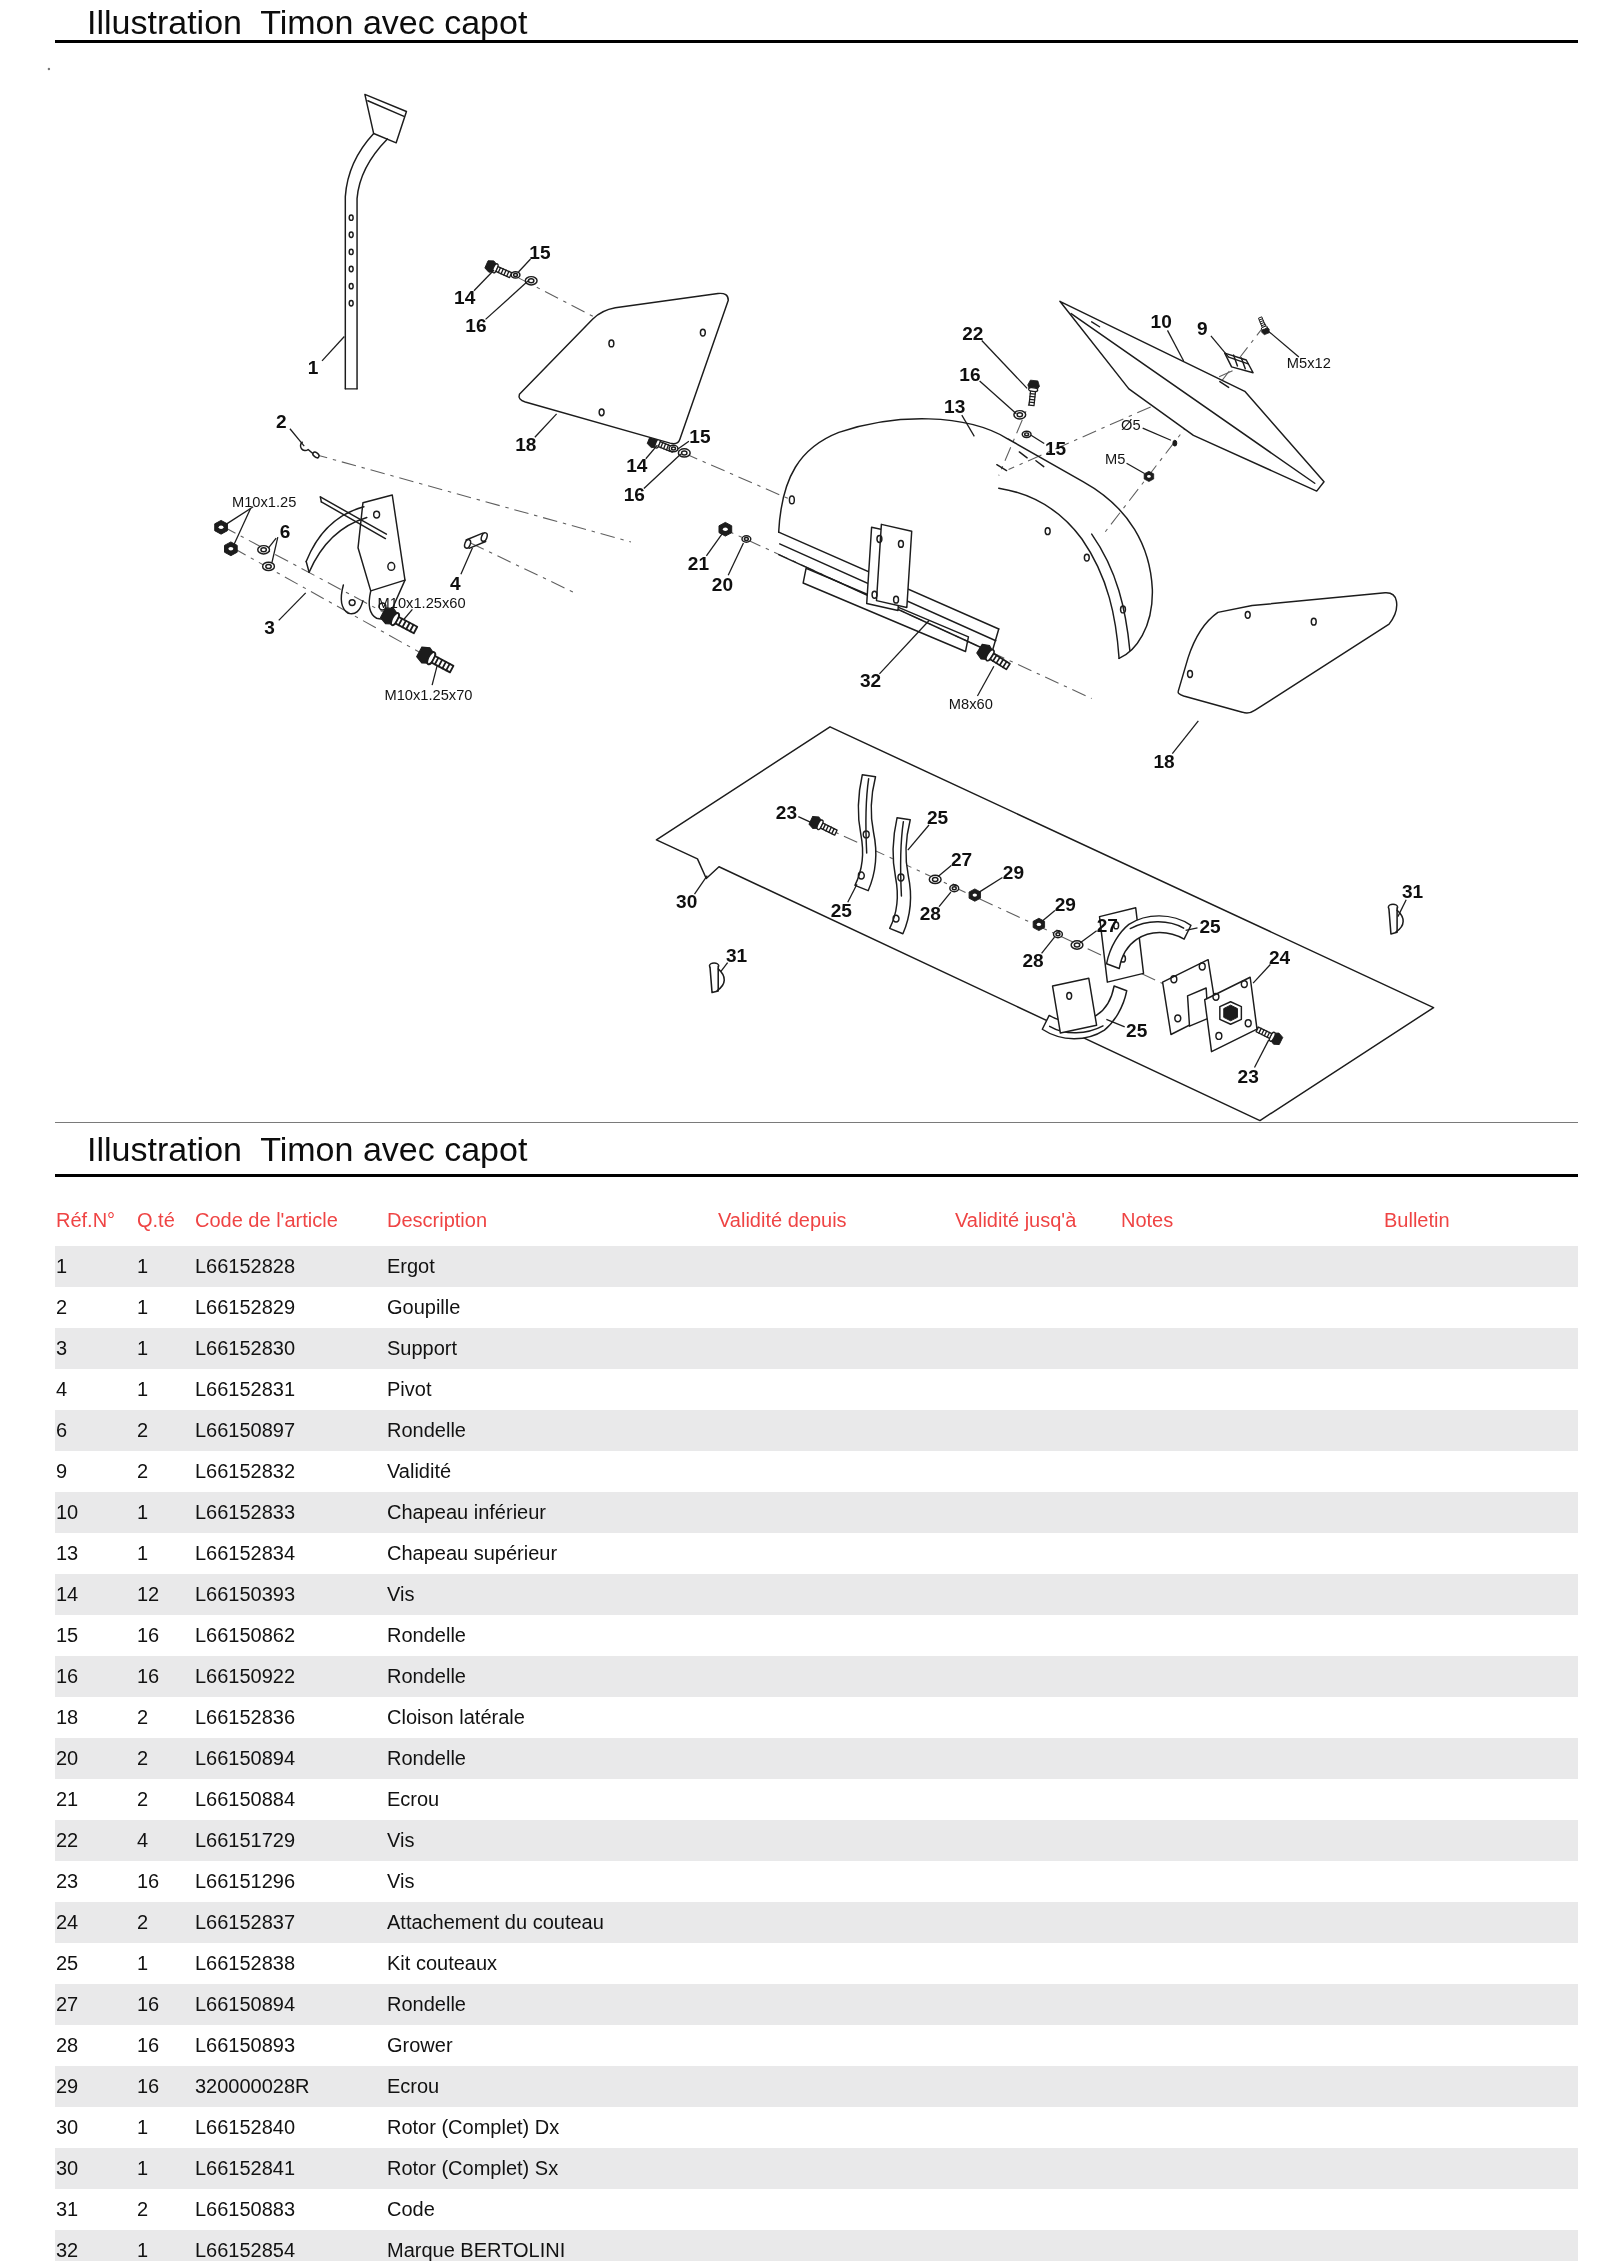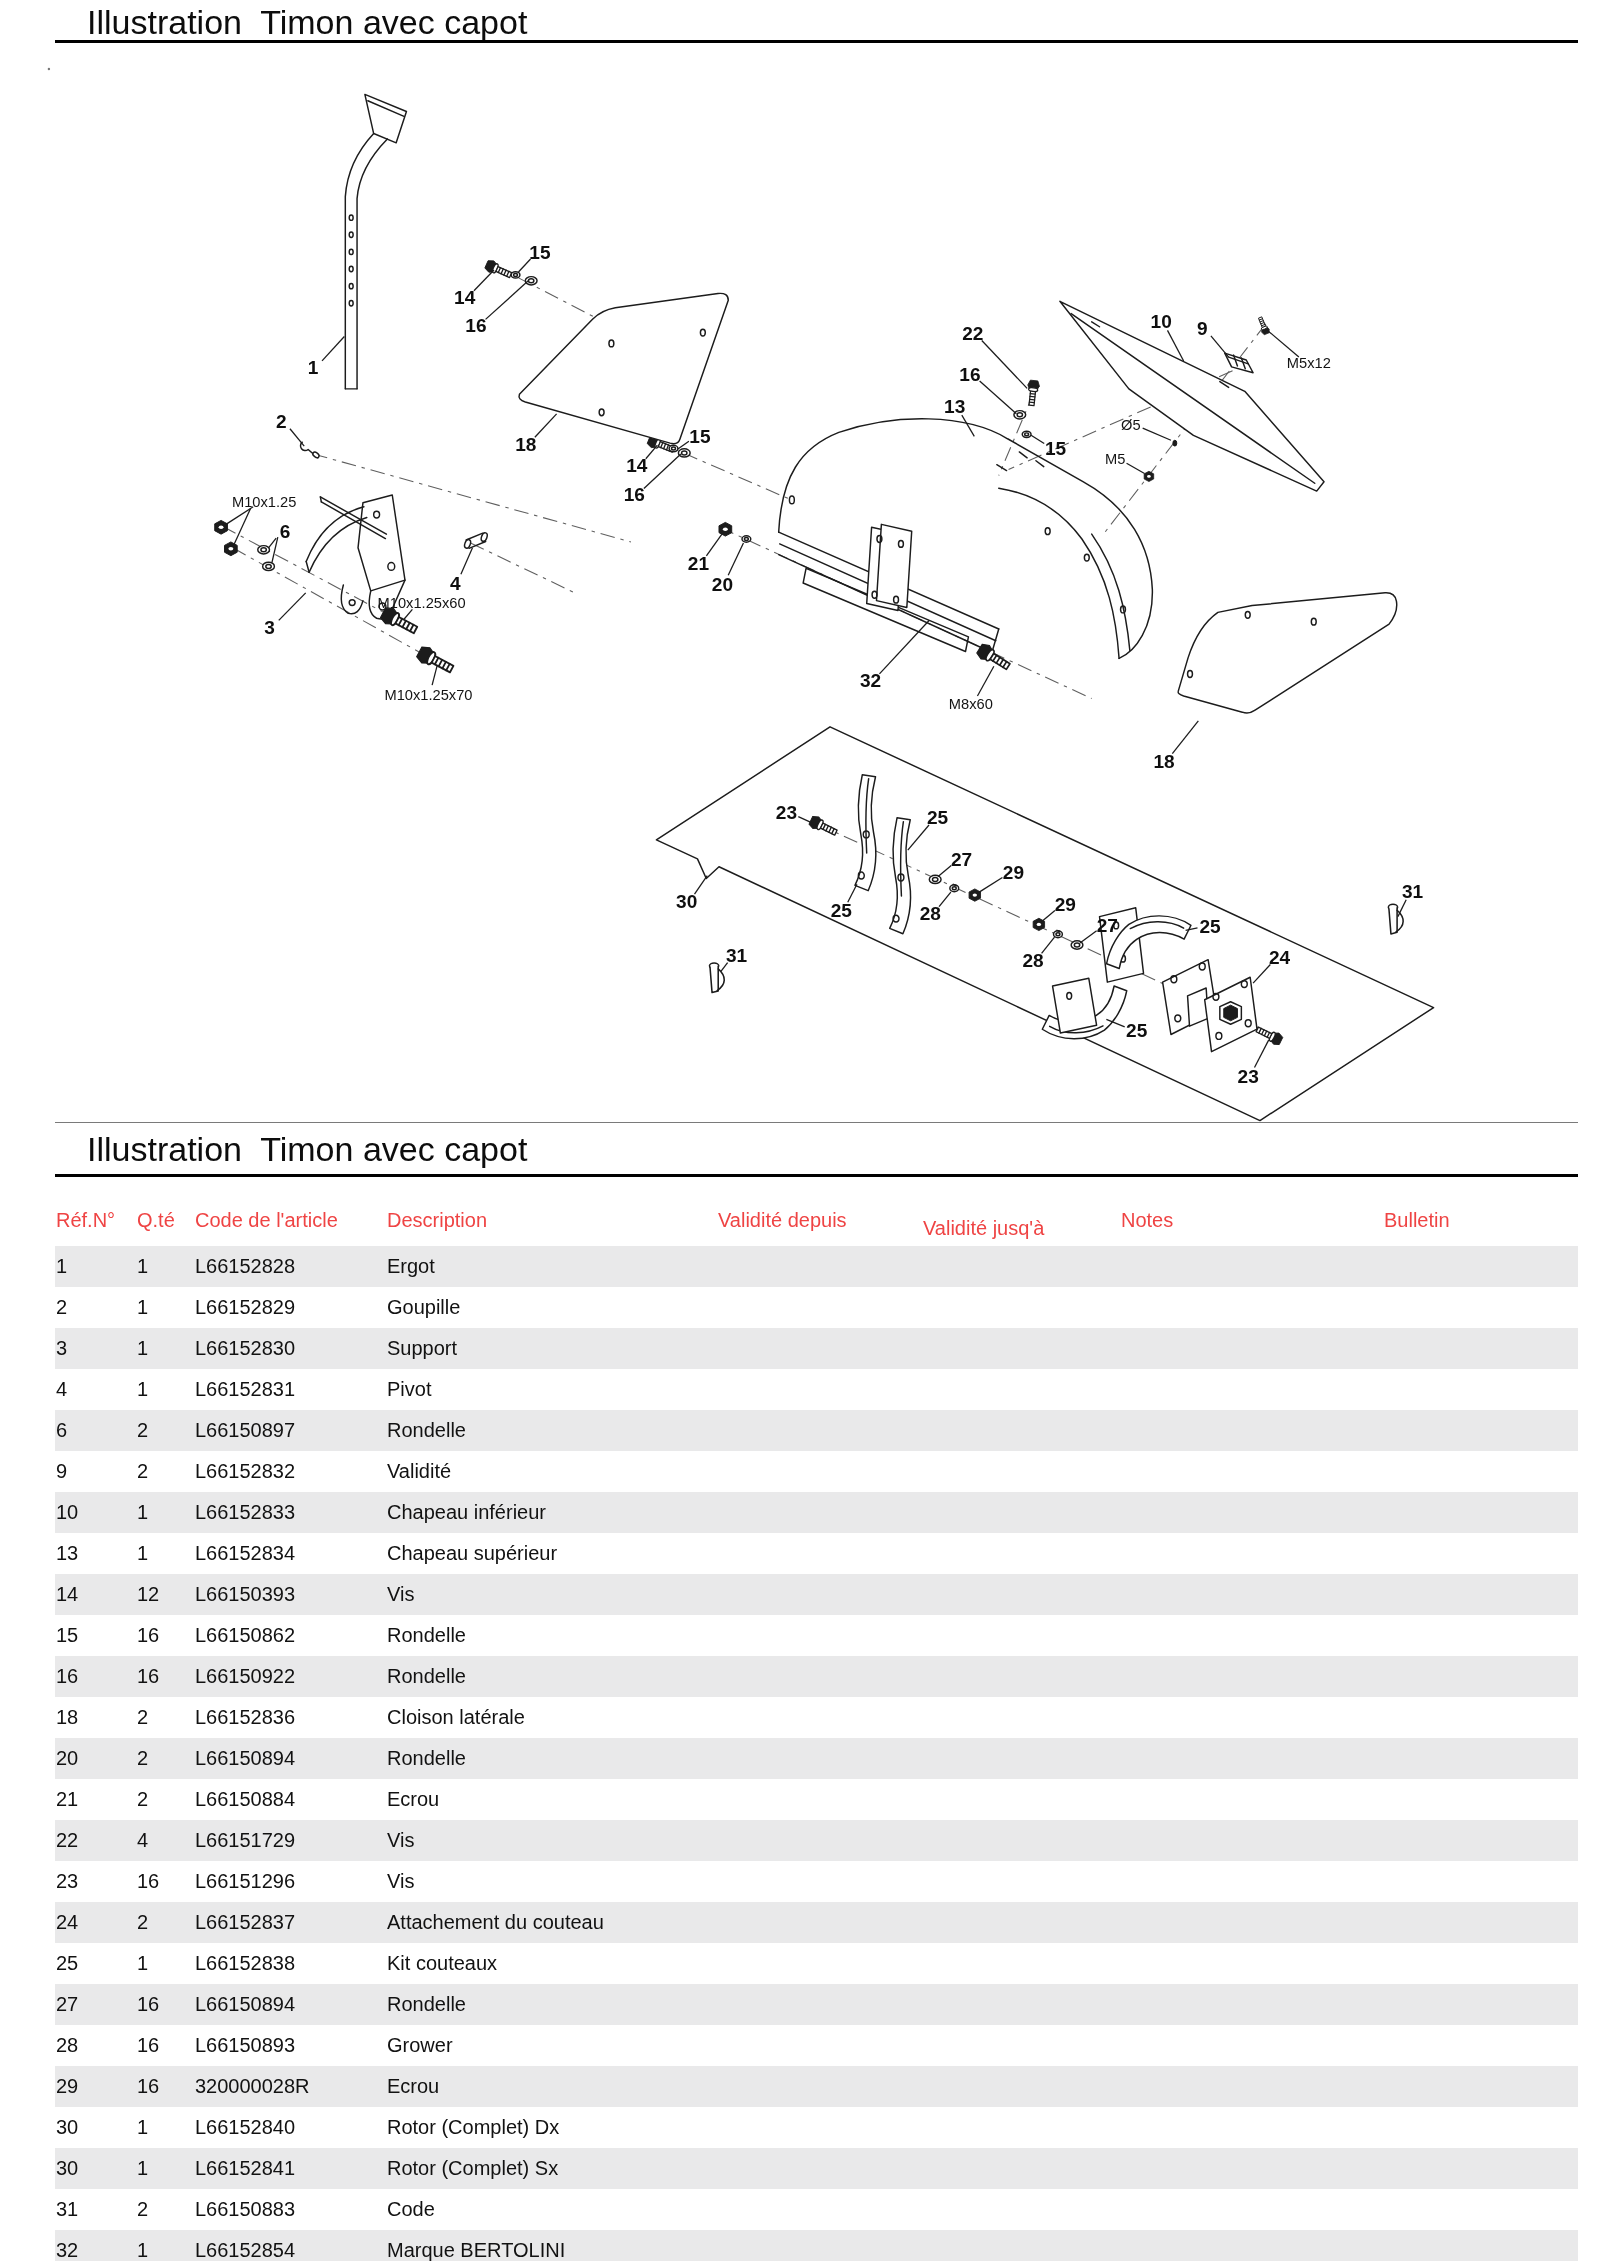--- a/index.html
+++ b/index.html
@@ -25,7 +25,7 @@
   .trow.shaded{background:#e9e9ea;}
   .tcell{position:absolute;top:50%;transform:translateY(-54%);white-space:nowrap;}
   .c-ref{left:1px;}  .c-qty{left:82px;} .c-code{left:140px;} .c-desc{left:332px;text-align:center;}
-  .c-depuis{left:663px;} .c-jusqua{left:868px;margin-top:8px;} .c-notes{left:1066px;} .c-bulletin{left:1329px;}
+  .c-depuis{left:663px;} .c-jusqua{left:900px;} .c-notes{left:1066px;} .c-bulletin{left:1329px;}
   
   #diagram{position:absolute;left:0;top:0;}
   .ln{stroke:#1c1c1c;stroke-width:3;fill:none;stroke-linejoin:round;stroke-linecap:round;}

